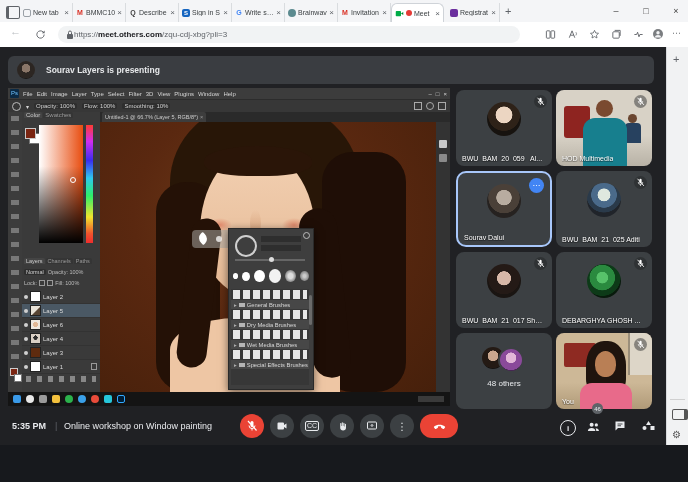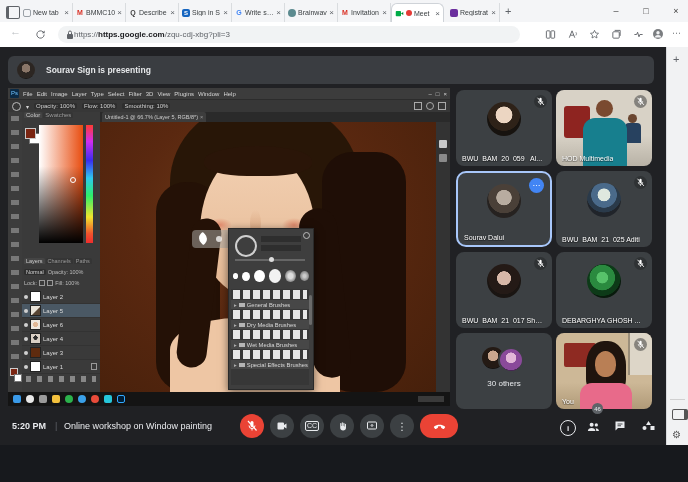--- a/index.html
+++ b/index.html
@@ -155,7 +155,7 @@
         <path d="M5 8V5a3 3 0 0 1 6 0v3" fill="none" stroke="#5f6368" stroke-width="2"></path>
       </svg>
     <span class="urltxt">https://</span>
-      <span class="urltxt dom">https.google.com</span>
+      <span class="urltxt dom">meet.others.com</span>
       <span class="urltxt">/zqu-cdj-xbg?pli=3</span>
   </div>
   <span class="a chromeicon" style="left:542px;top:4px">

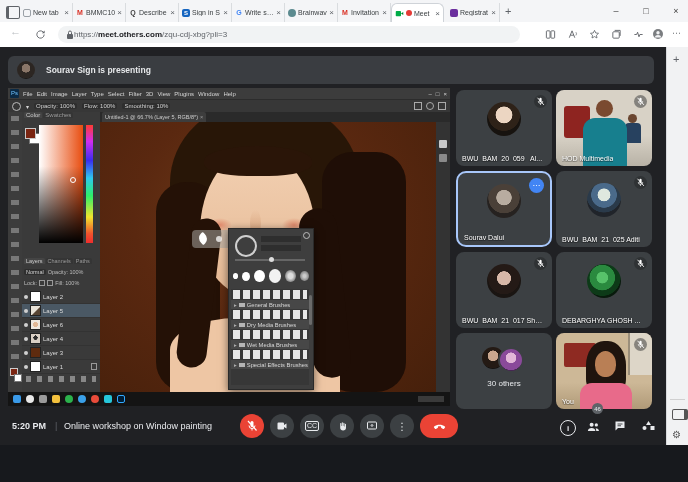--- a/index.html
+++ b/index.html
@@ -198,7 +198,7 @@
 
 <div id="banner" class="a">
   <span class="bav"></span>
-  <span class="btxt">Sourav Sign is presenting</span>
+  <span class="btxt">Sourav Layers is presenting</span>
 </div>
 
 <div id="share" class="a">

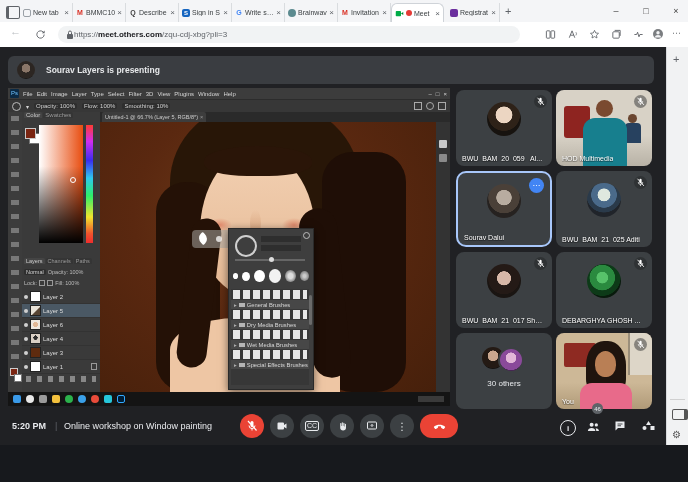--- a/index.html
+++ b/index.html
@@ -474,7 +474,7 @@
 <div class="tile" style="left:456px;top:333px">
   <span class="av" style="left:26px;top:14px;width:22px;height:22px;background:radial-gradient(circle at 50% 40%,#caa78e 0 30%,#241a14 32% 70%,#151210 72%);z-index:1"></span>
   <span class="av" style="left:42px;top:14px;width:22px;height:22px;background:radial-gradient(circle at 50% 40%,#e3b8d8 0 30%,#8a4a9a 32% 70%,#4a2456 72%);border:2px solid #3c4043;z-index:2"></span>
-  <span class="a" style="left:0;top:46px;width:96px;text-align:center;font-size:8px;color:#e8eaed">30 others</span>
+  <span class="a" style="left:0;top:46px;width:96px;text-align:center;font-size:8px;color:#e8eaed">48 others</span>
 </div>
 
 <div class="tile" style="left:556px;top:333px;background:linear-gradient(180deg,#cdb897 0 65%,#b09a78)">

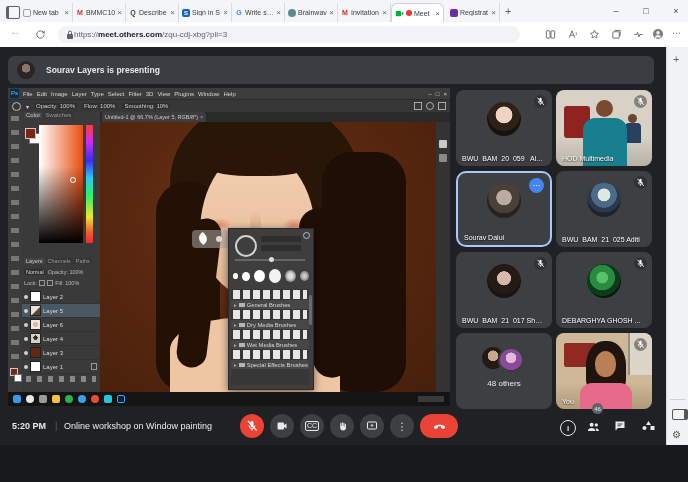--- a/index.html
+++ b/index.html
@@ -494,7 +494,7 @@
   <span class="tname">You</span>
 </div>
 
-<span class="a btxt9" style="left:12px;top:421px;font-weight:bold">5:20 PM</span>
+<span class="a btxt9" style="left:12px;top:421px;font-weight:bold">5:35 PM</span>
 <span class="a btxt9" style="left:55px;top:421px;color:#5f6368">|</span>
 <span class="a btxt9" style="left:64px;top:421px">Online workshop on Window painting</span>
 

